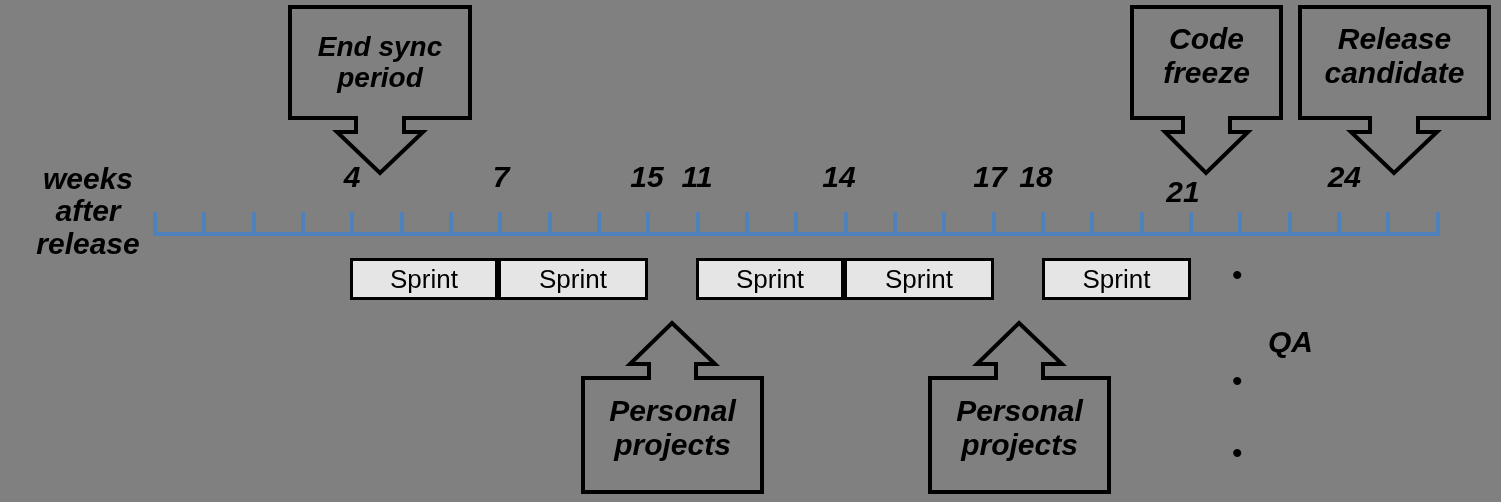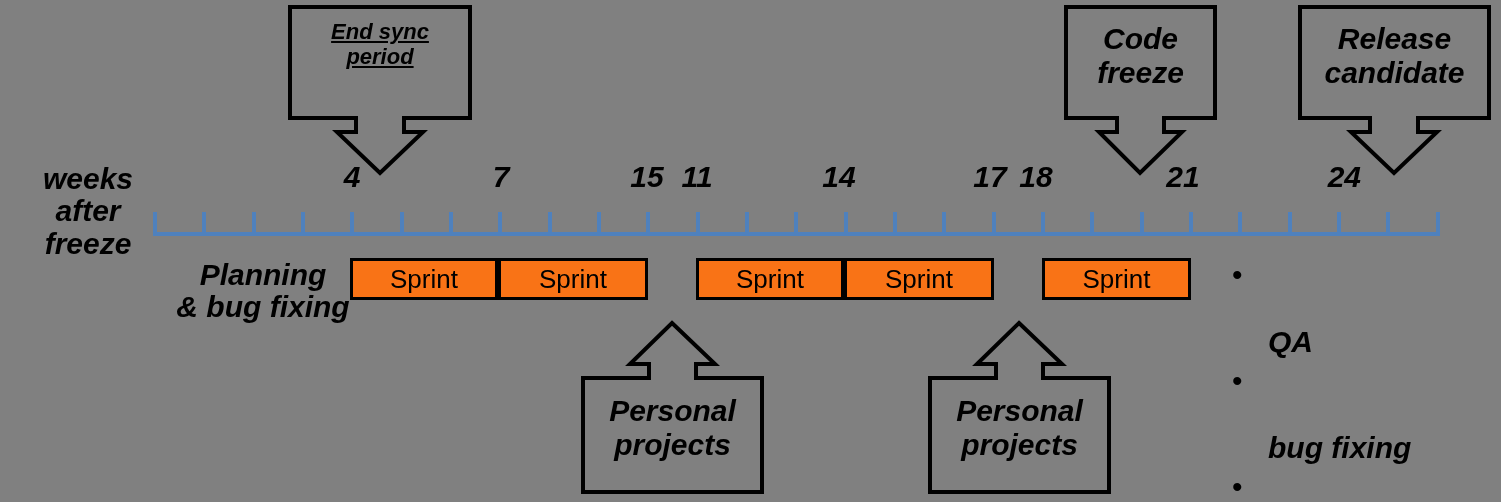--- a/index.html
+++ b/index.html
@@ -141,7 +141,7 @@
     <svg width="186" height="172" viewBox="0 0 186 172" aria-hidden="true">
       <path d="M3,3 L183,3 L183,114 L117,114 L117,128 L136,128 L93,169 L50,128 L69,128 L69,114 L3,114 Z" fill="none" stroke="#000000" stroke-width="4" stroke-linejoin="miter"></path>
     </svg>
-    <div class="callout-text" style="top:16px; font-size:22px;text-decoration:underline;">End sync
+    <div class="callout-text" style="top:27px; font-size:28px;">End sync
 period</div>
   </div>
 

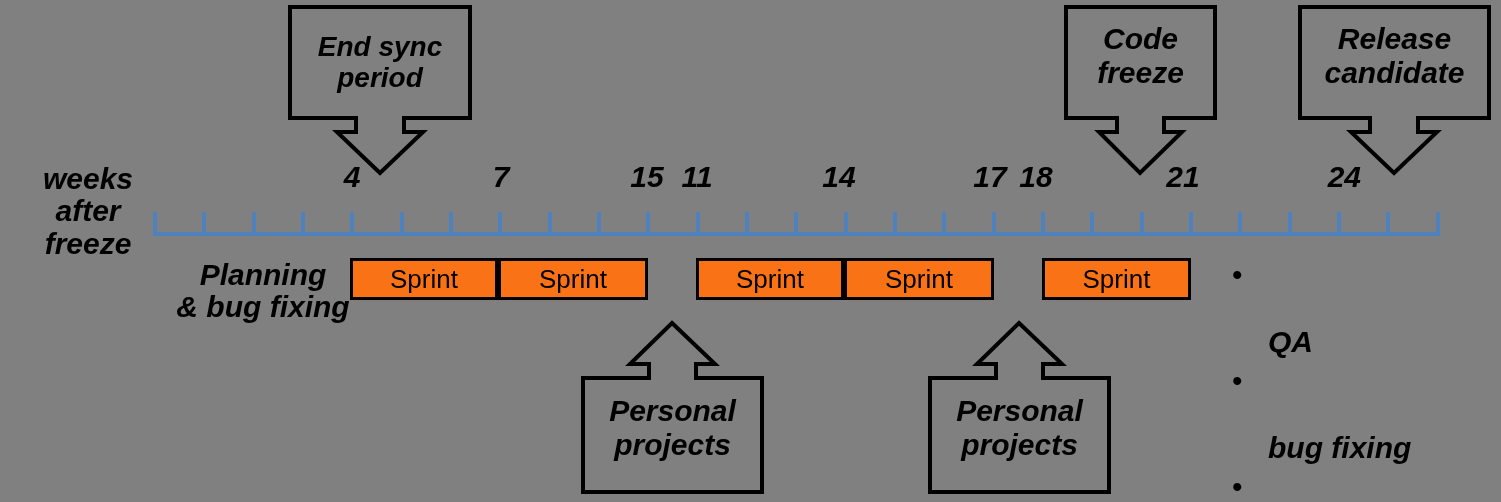--- a/index.html
+++ b/index.html
@@ -145,7 +145,7 @@
 period</div>
   </div>
 
-  <div class="abs callout" style="left:1063px; top:4px; width:155px; height:172px;">
+  <div class="abs callout" style="left:1129px; top:4px; width:155px; height:172px;">
     <svg width="155" height="172" viewBox="0 0 155 172" aria-hidden="true">
       <path d="M3,3 L152,3 L152,114 L101,114 L101,128 L119,128 L77,169 L36,128 L54,128 L54,114 L3,114 Z" fill="none" stroke="#000000" stroke-width="4" stroke-linejoin="miter"></path>
     </svg>

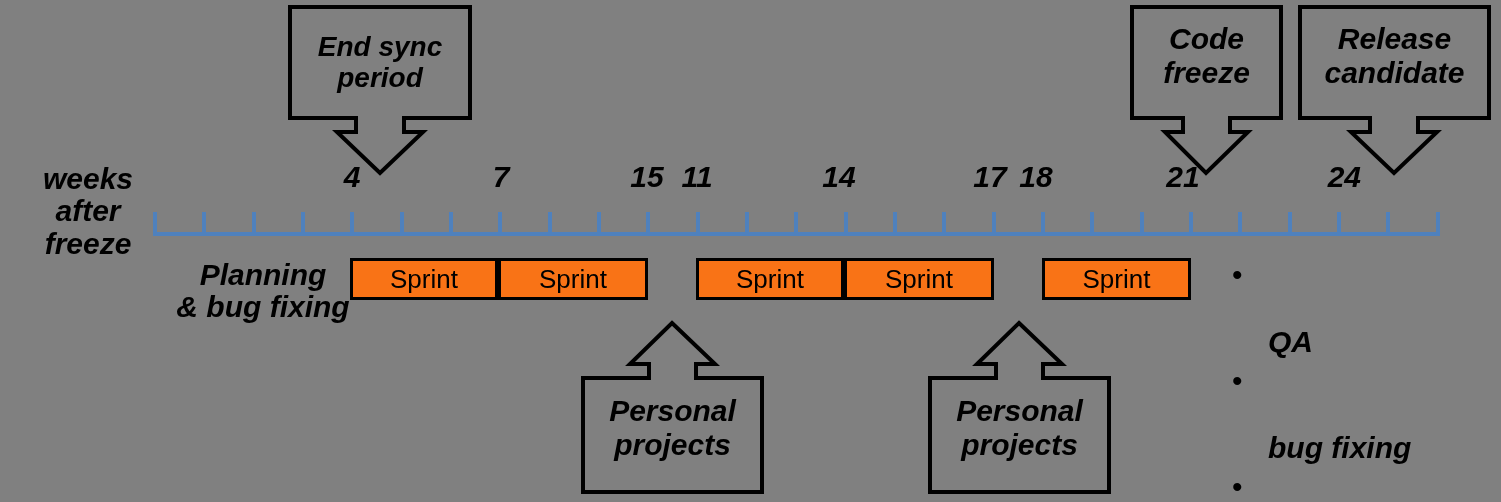--- a/index.html
+++ b/index.html
@@ -173,7 +173,7 @@
 
   <div class="abs ital" id="weeks-caption">weeks
 after
-freeze</div>
+release</div>
 
   <div class="abs" id="axis-svg">
     <svg width="1300" height="42" viewBox="0 0 1300 42" aria-hidden="true">

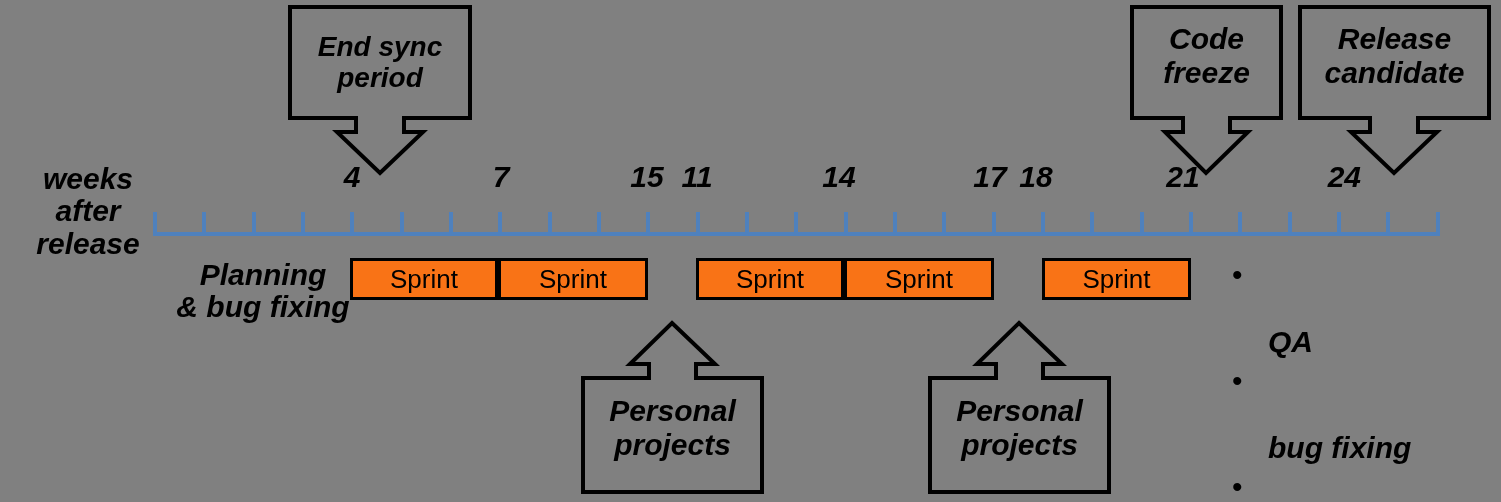--- a/index.html
+++ b/index.html
@@ -168,7 +168,7 @@
   <div class="abs tick-label" style="left:809px;">14</div>
   <div class="abs tick-label" style="left:960px;">17</div>
   <div class="abs tick-label" style="left:1006px;font-style:italic;">18</div>
-  <div class="abs tick-label" style="left:1153px;">21</div>
+  <div class="abs tick-label" style="left:1153px;margin-top:15px;">21</div>
   <div class="abs tick-label" style="left:1301px;text-align:right;">24</div>
 
   <div class="abs ital" id="weeks-caption">weeks

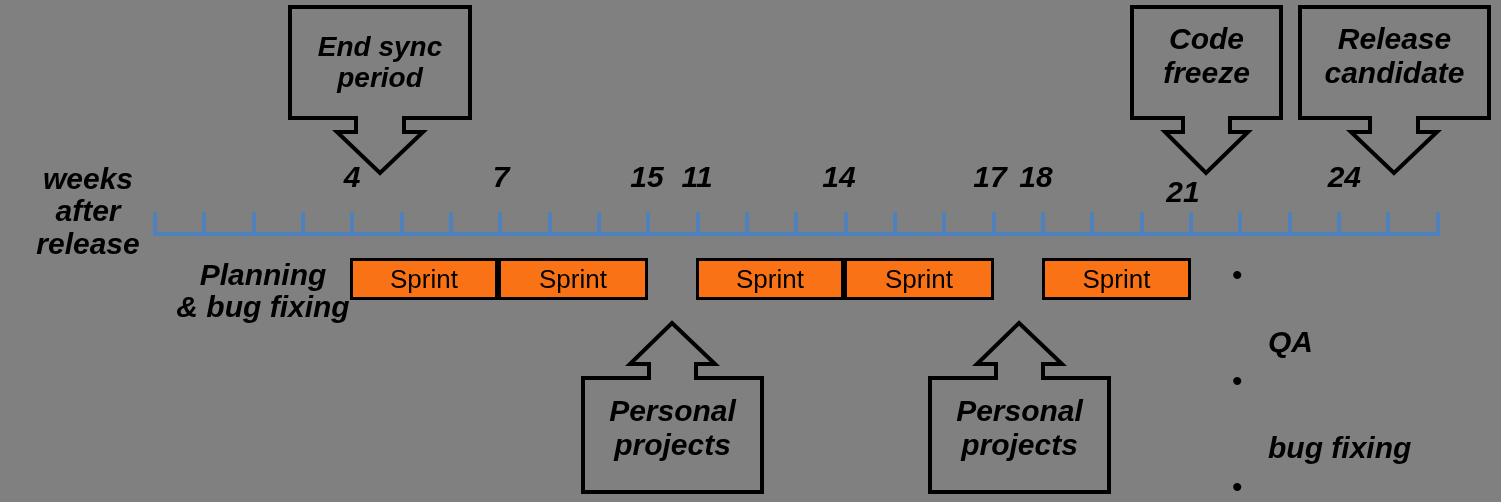--- a/index.html
+++ b/index.html
@@ -212,8 +212,6 @@
     </svg>
   </div>
 
-  <div class="abs ital" id="planning-label">Planning
-&amp; bug fixing</div>
 
   <div class="abs sprint" style="left:350px; width:148px;">Sprint</div>
   <div class="abs sprint" style="left:498px; width:150px;">Sprint</div>

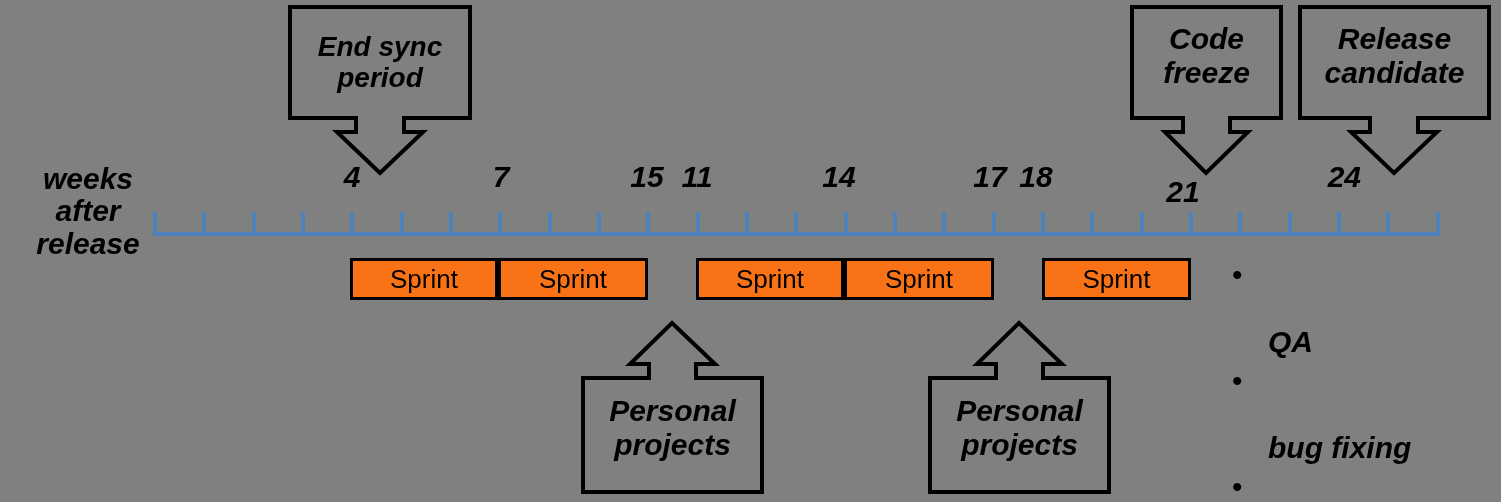--- a/index.html
+++ b/index.html
@@ -78,7 +78,7 @@
   .sprint {
     top: 258px;
     height: 42px;
-    background: #f97316;
+    background: #e5e5e5;
     border: 3px solid #000000;
     box-sizing: border-box;
     display: flex;

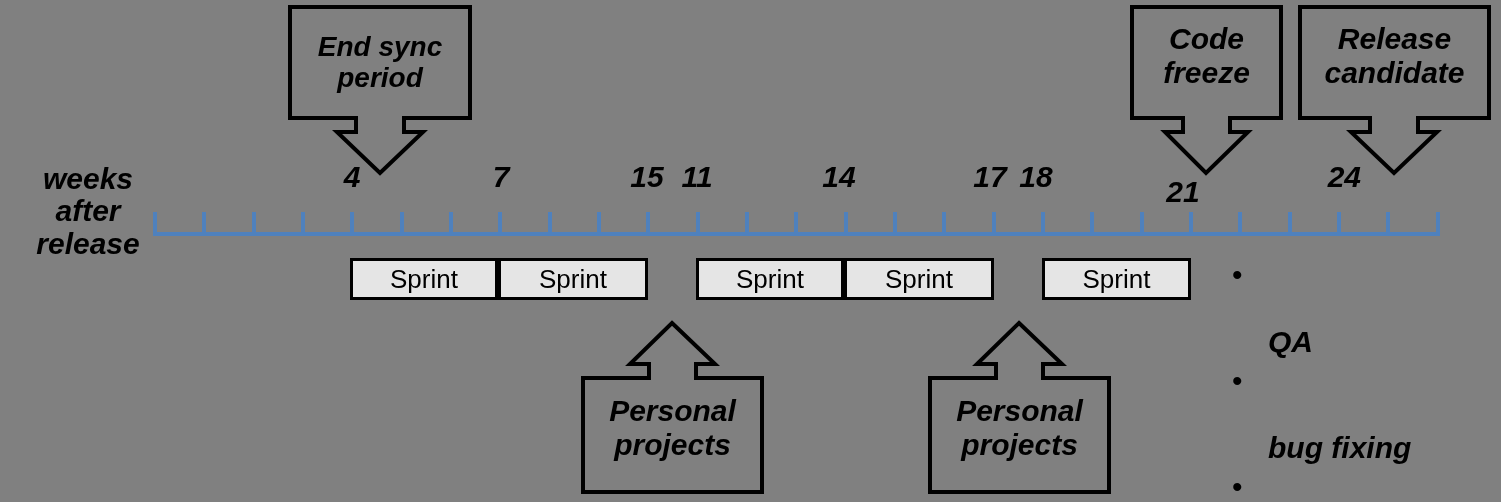--- a/index.html
+++ b/index.html
@@ -243,7 +243,6 @@
       </li>
       <li>
         <span class="bullet">•</span>
-        <span>bug fixing</span>
       </li>
       <li>
         <span class="bullet">•</span>

